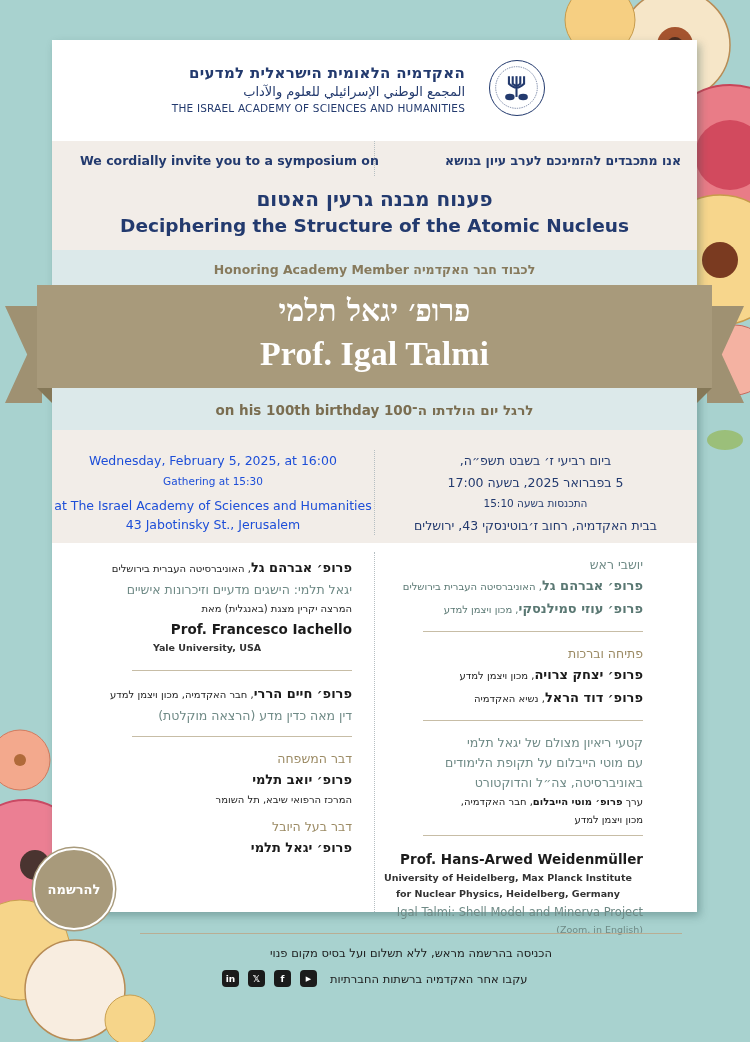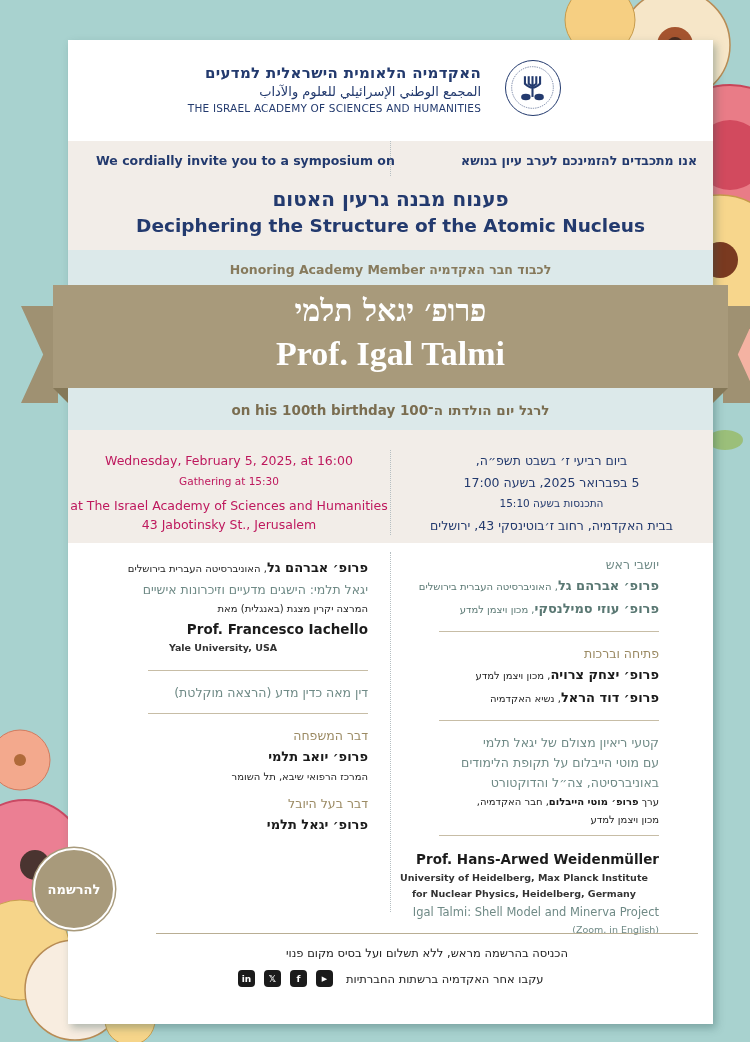--- a/index.html
+++ b/index.html
@@ -6,7 +6,7 @@
   html,body{width:750px;height:1042px;overflow:hidden;}
   body{background:#a8d2cf;font-family:"DejaVu Sans","Liberation Sans",sans-serif;position:relative;}
   .flowers{position:absolute;pointer-events:none;}
-  .card{position:absolute;left:68px;top:40px;width:645px;height:984px;background:#fff;box-shadow:3px 4px 8px rgba(40,80,80,.35);}
+  .card{position:absolute;left:52px;top:40px;width:645px;height:872px;background:#fff;box-shadow:3px 4px 8px rgba(40,80,80,.35);}
   .band{position:absolute;left:0;width:100%;}
   .hdr{top:0;height:101px;background:#fff;}
   .beige1{top:101px;height:109px;background:#f2ede8;}

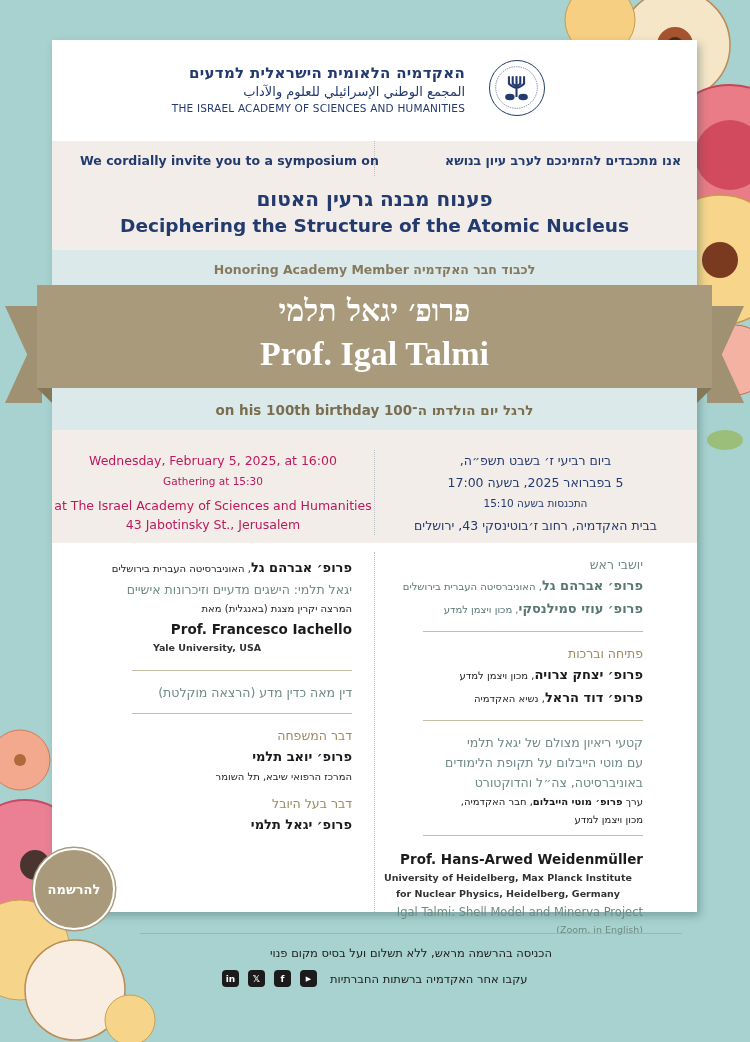--- a/index.html
+++ b/index.html
@@ -31,7 +31,7 @@
   .rb-he{position:absolute;width:100%;top:8px;text-align:center;font-family:"DejaVu Serif","Liberation Serif",serif;font-size:30px;font-weight:bold;color:#fff;direction:rtl;}
   .rb-en{position:absolute;width:100%;top:50px;text-align:center;font-family:"Liberation Serif","DejaVu Serif",serif;font-size:34px;font-weight:bold;color:#fff;}
   .bday{position:absolute;left:0;width:100%;top:362px;text-align:center;font-size:13.5px;font-weight:bold;color:#7a6d50;}
-  .date-en{position:absolute;left:0;width:322px;top:410px;text-align:center;color:#be185d;}
+  .date-en{position:absolute;left:0;width:322px;top:410px;text-align:center;color:#1d4ed8;}
   .date-he{position:absolute;left:322px;width:323px;top:410px;text-align:center;color:#233a6e;direction:rtl;}
   .l1{font-size:12.5px;line-height:22px;}
   .l2{font-size:10.5px;line-height:18px;}

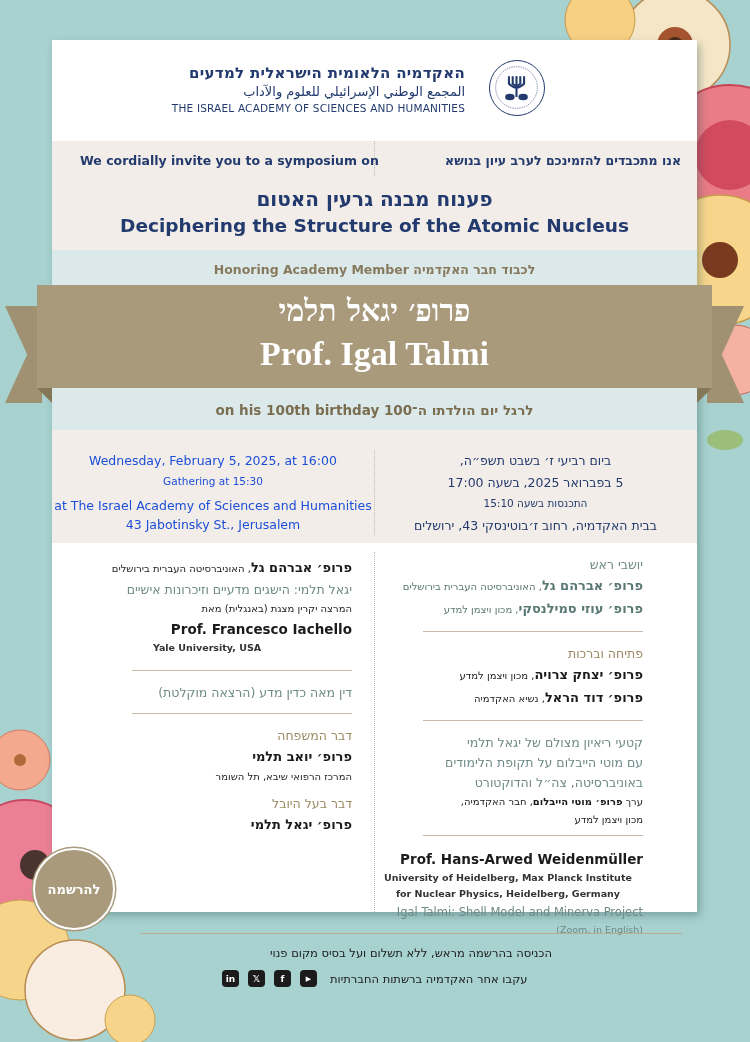--- a/index.html
+++ b/index.html
@@ -175,6 +175,7 @@
     <div class="en-aff">Yale University, USA</div>
       </div>
     <div class="hr" style="margin-top:14px"></div>
+    <div class="nm"><span>פרופ׳ חיים הררי</span><span class="aff">, חבר האקדמיה, מכון ויצמן למדע</span></div>
     <div class="sec-t">דין מאה כדין מדע (הרצאה מוקלטת)</div>
     <div class="hr"></div>
     <div class="sec-g">דבר המשפחה</div>

